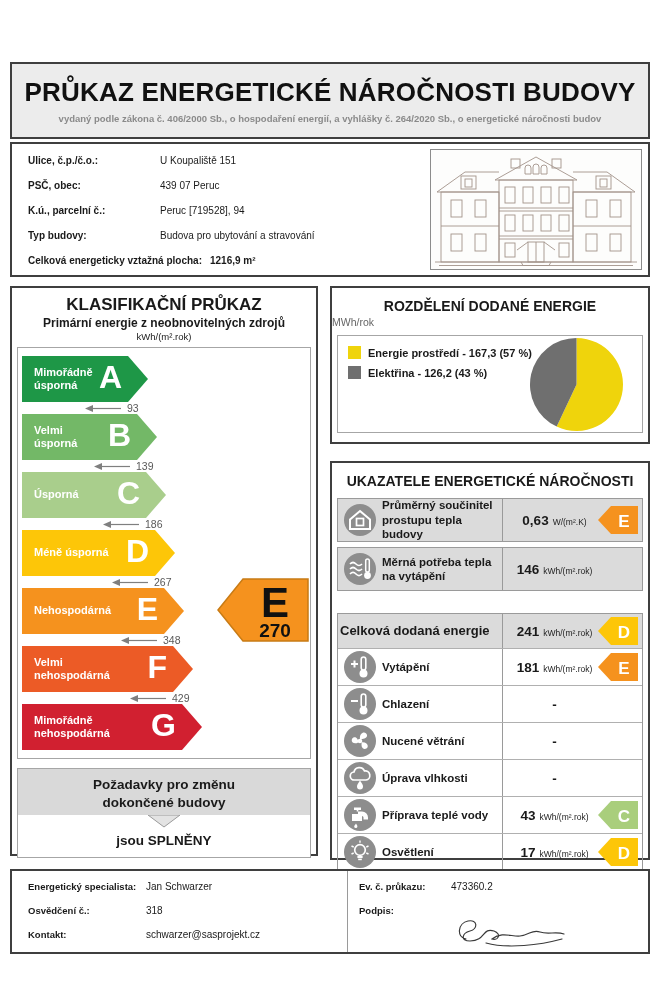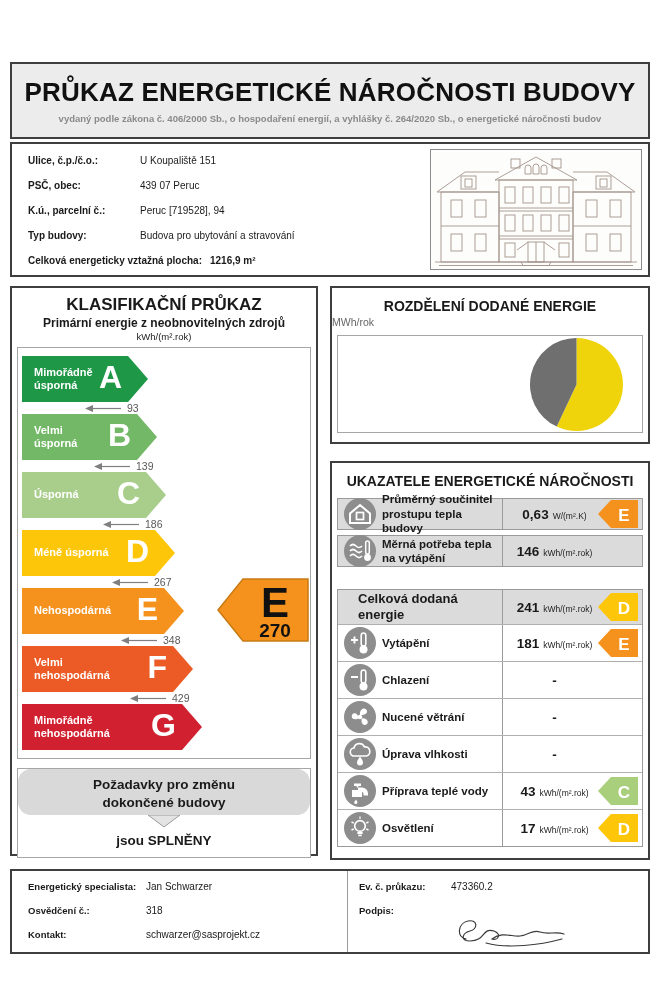--- a/index.html
+++ b/index.html
@@ -16,7 +16,7 @@
   .info-box{left:10px;top:142px;width:640px;height:135px;}
   .info-rows{position:absolute;left:16px;top:11px;}
   .info-row{display:flex;height:25px;align-items:flex-start;}
-  .info-label{width:112px;font-size:10px;font-weight:700;}
+  .info-label{width:132px;font-size:10px;font-weight:700;}
   .info-value{font-size:10px;}
   .area-row{position:absolute;left:16px;top:111px;font-size:10px;font-weight:700;}
   .area-row .area-value{margin-left:8px;}

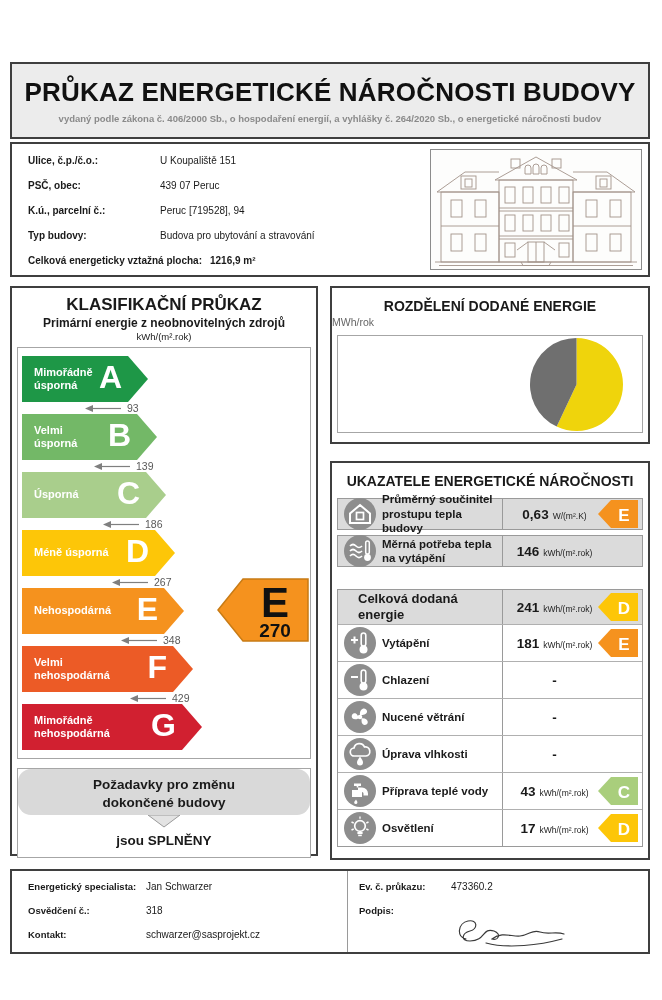--- a/index.html
+++ b/index.html
@@ -325,6 +325,16 @@
     <div class="pp-title">ROZDĚLENÍ DODANÉ ENERGIE</div>
     <div class="pp-unit">MWh/rok</div>
     <div class="pie-inner">
+      <div class="legend" id="pie-legend">
+          <div class="legend-item">
+            <span class="legend-swatch" style="background: rgb(239, 212, 12);"></span>
+            <span class="legend-text">Energie prostředí - 167,3 (57 %)</span>
+          </div>
+          <div class="legend-item">
+            <span class="legend-swatch" style="background: rgb(111, 111, 111);"></span>
+            <span class="legend-text">Elektřina - 126,2 (43 %)</span>
+          </div>
+        </div>
       <svg class="pie-svg" id="pie-svg" width="95" height="95" viewBox="0 0 96 96">
           <path d="M48,48 L48.00,1.00 A47,47 0 1 1 27.99,90.53 Z" fill="#EFD40C"></path>
           <path d="M48,48 L27.99,90.53 A47,47 0 0 1 48.00,1.00 Z" fill="#6F6F6F"></path>

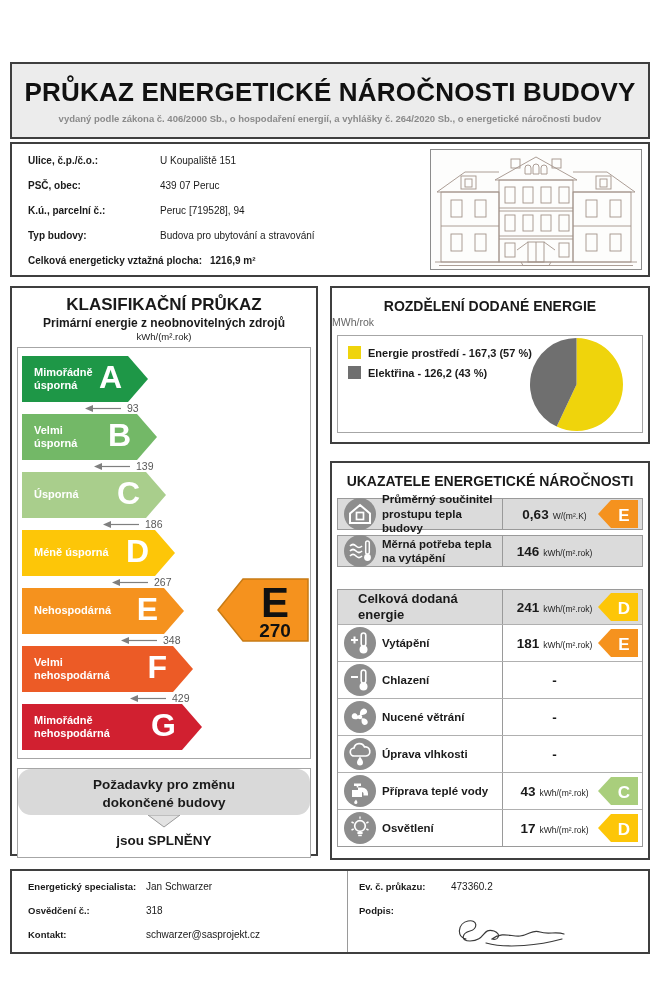--- a/index.html
+++ b/index.html
@@ -68,7 +68,7 @@
   .ind-box{border:1px solid #9a9a9a;background:#dbdbdb;margin-bottom:5px;}
   .ind-box.gap{margin-bottom:22px;}
   .ind-table{border:1px solid #9a9a9a;}
-  .ind-row{display:flex;align-items:stretch;height:30px;}
+  .ind-row{display:flex;align-items:stretch;height:42px;}
   .ind-table .ind-row{height:36px;border-top:1px solid #b0b0b0;}
   .ind-table .ind-row:first-child{border-top:none;height:34px;}
   .ind-row.shaded{background:#dbdbdb;}

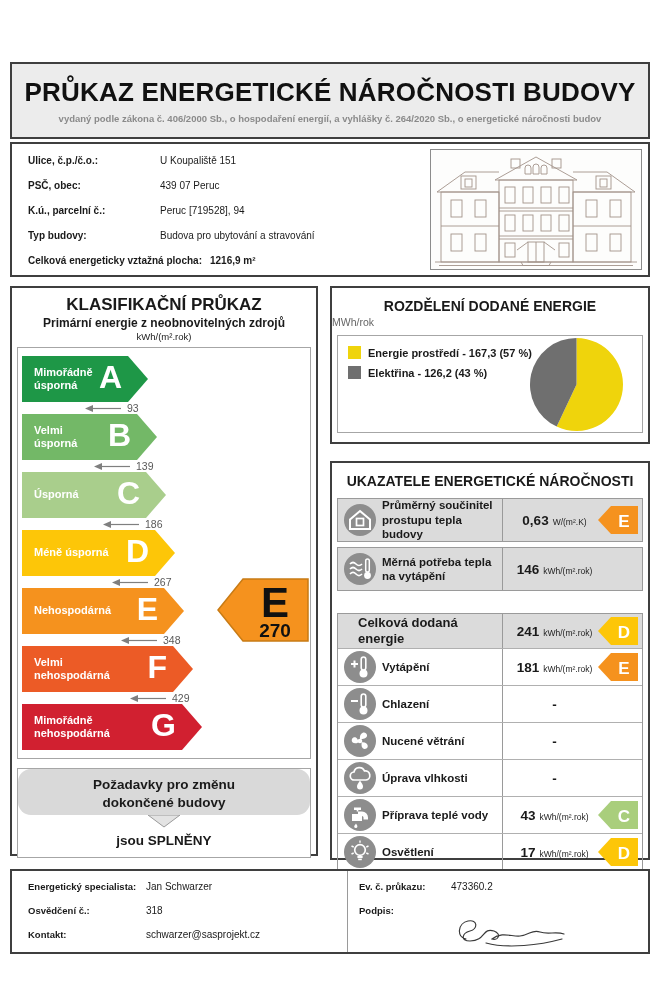--- a/index.html
+++ b/index.html
@@ -75,7 +75,7 @@
   .ind-iconwrap{width:44px;display:flex;align-items:center;justify-content:center;flex:0 0 auto;}
   .ind-label{flex:1;display:flex;align-items:center;font-size:11.5px;font-weight:700;
              white-space:pre-line;line-height:1.25;}
-  .ind-label.noicon{padding-left:20px;font-size:13px;}
+  .ind-label.noicon{padding-left:2px;font-size:13px;}
   .val-cell{width:140px;flex:0 0 auto;border-left:1px solid #9a9a9a;position:relative;
             display:flex;align-items:center;justify-content:center;
             padding-right:36px;box-sizing:border-box;}

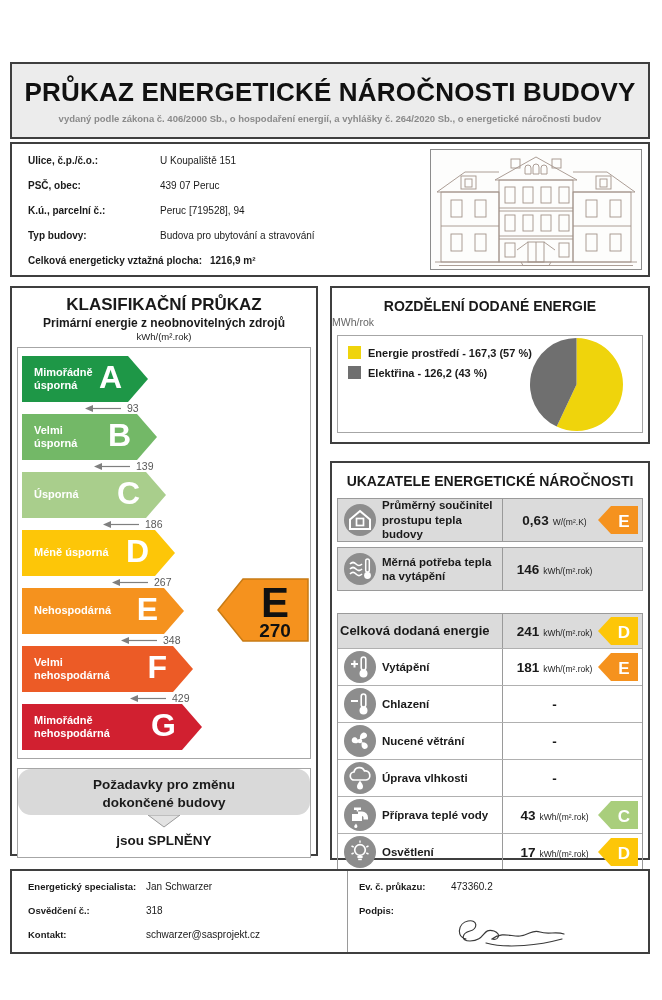--- a/index.html
+++ b/index.html
@@ -46,7 +46,7 @@
 
   .req-box{margin:9px 5px 0 5px;border:1px solid #a6a6a6;background:#fff;}
   .req-head{height:46px;background:#d9d9d9;text-align:center;font-size:13.5px;font-weight:700;
-            white-space:pre-line;line-height:1.35;padding-top:7px;box-sizing:border-box;border-radius:13px;}
+            white-space:pre-line;line-height:1.35;padding-top:7px;box-sizing:border-box;}
   .req-chevron{height:13px;text-align:center;line-height:0;}
   .req-result{text-align:center;font-size:13.5px;font-weight:700;padding:5px 0 9px;}
 

